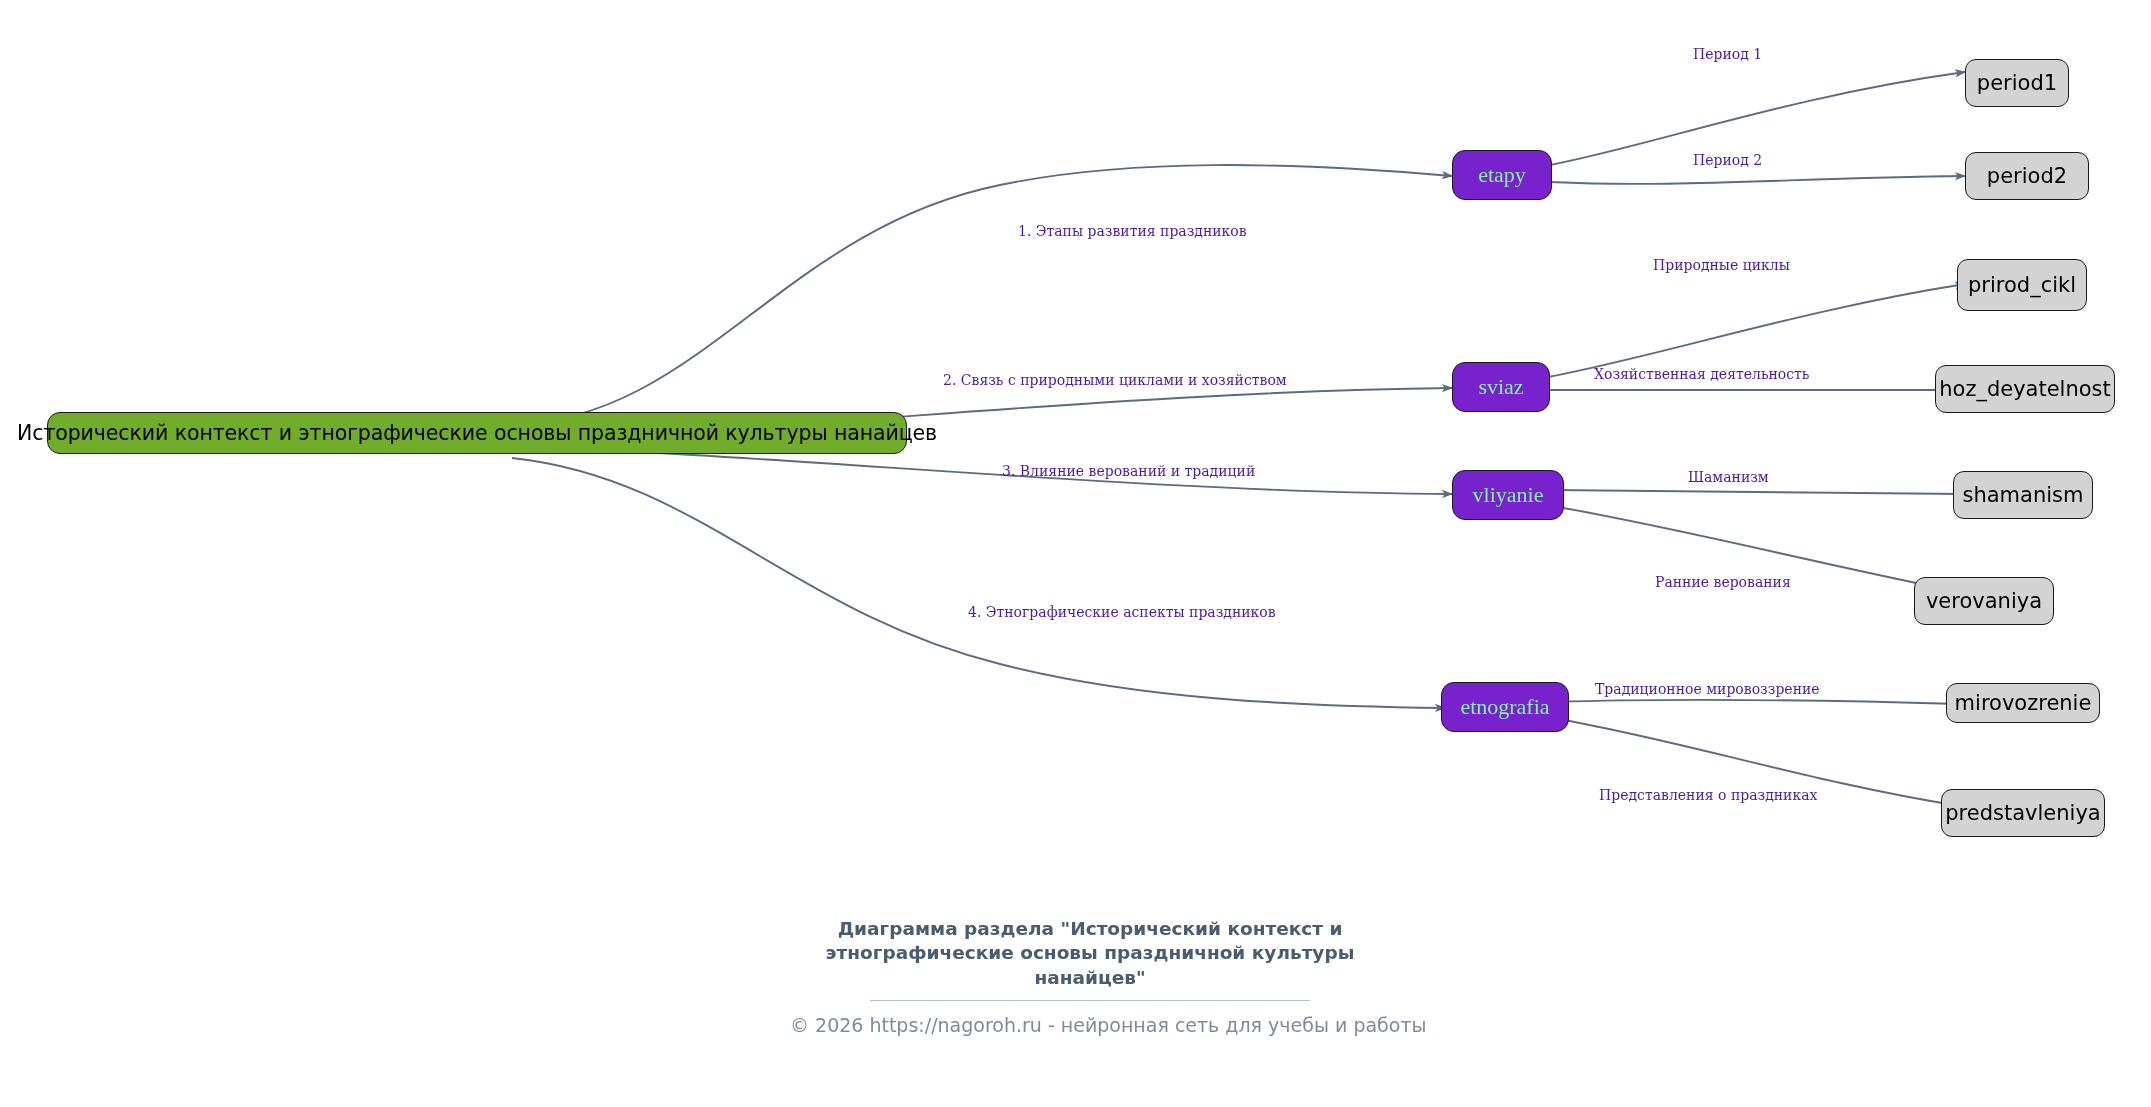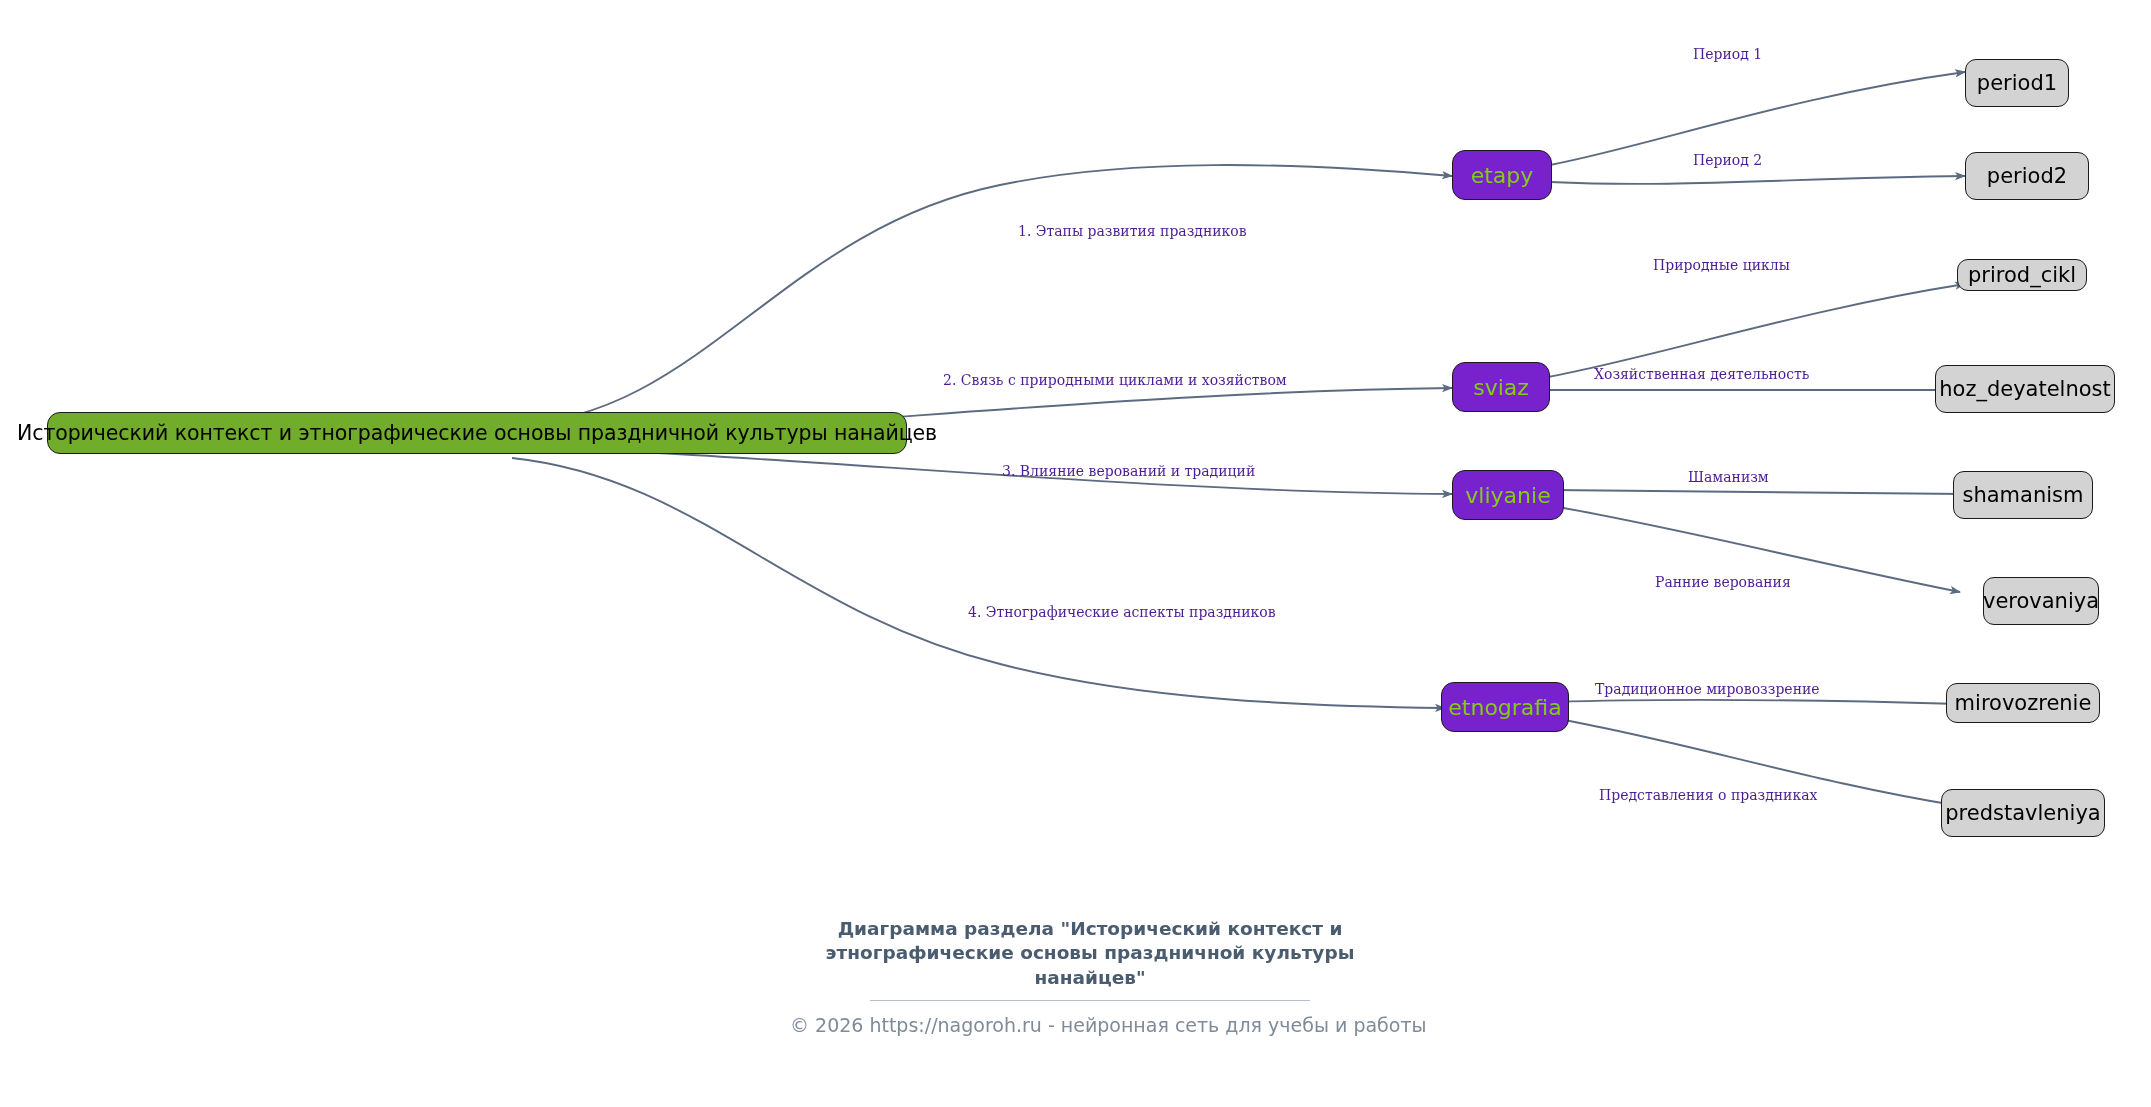--- a/index.html
+++ b/index.html
@@ -50,7 +50,8 @@
     background: #7722cc;
     border-radius: 13px;
     font-size: 22px;
-    color: #84cc16;
+    color: #86efac;
+    font-family: Liberation Serif, serif;
   }
   .node-leaf {
     background: #d3d3d3;

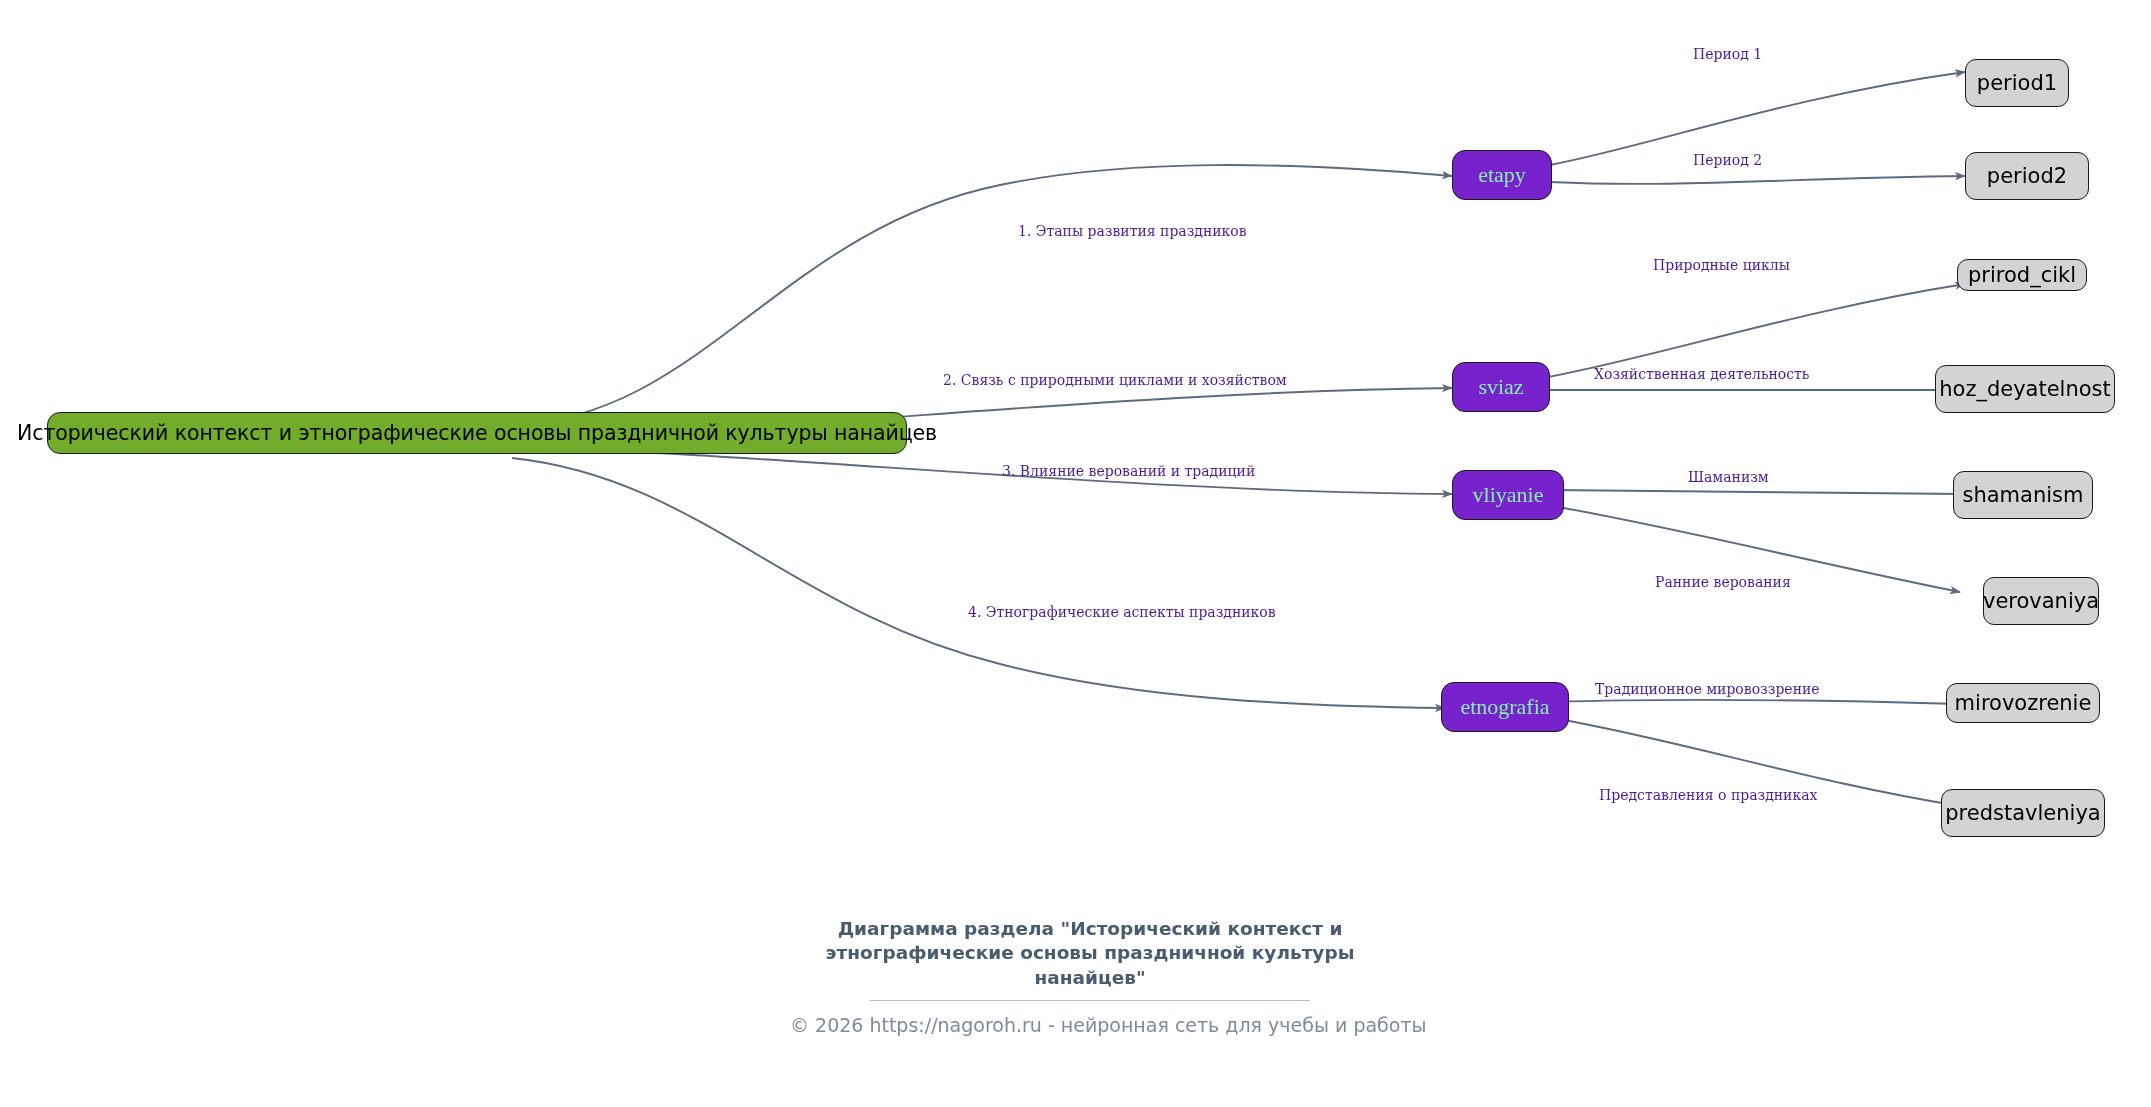--- a/index.html
+++ b/index.html
@@ -144,7 +144,7 @@
   <div class="node node-leaf" style="left:1965px; top:152px; width:124px; height:48px;">
     <span>period2</span>
   </div>
-  <div class="node node-leaf" style="left:1957px; top:259px; width:130px; height:32px;">
+  <div class="node node-leaf" style="left:1957px; top:259px; width:130px; height:52px;">
     <span>prirod_cikl</span>
   </div>
   <div class="node node-leaf" style="left:1935px; top:365px; width:180px; height:48px;">

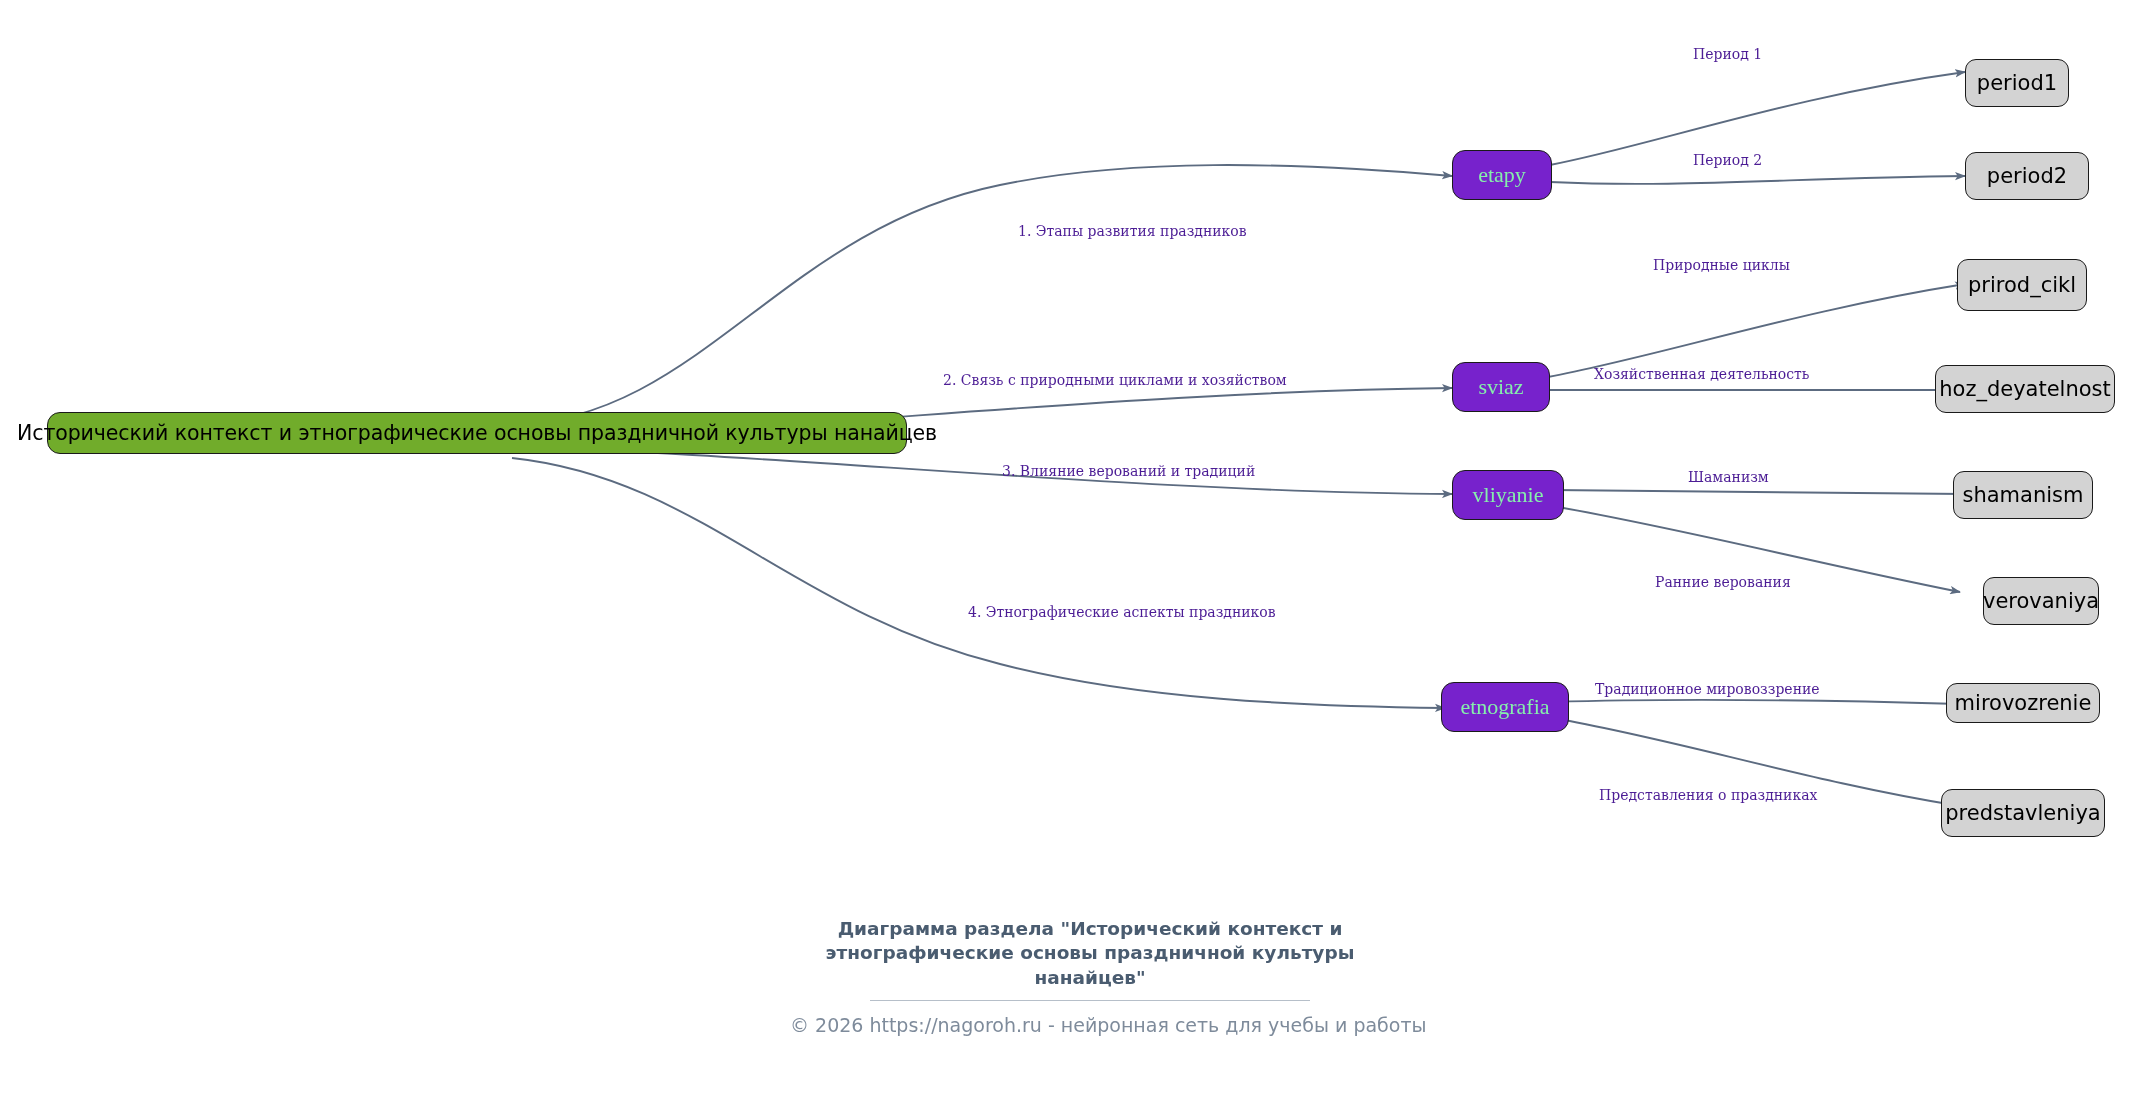--- a/index.html
+++ b/index.html
@@ -153,7 +153,7 @@
   <div class="node node-leaf" style="left:1953px; top:471px; width:140px; height:48px;">
     <span>shamanism</span>
   </div>
-  <div class="node node-leaf" style="left:1983px; top:577px; width:116px; height:48px;">
+  <div class="node node-leaf" style="left:1914px; top:577px; width:140px; height:48px;">
     <span>verovaniya</span>
   </div>
   <div class="node node-leaf" style="left:1946px; top:683px; width:154px; height:40px;">

